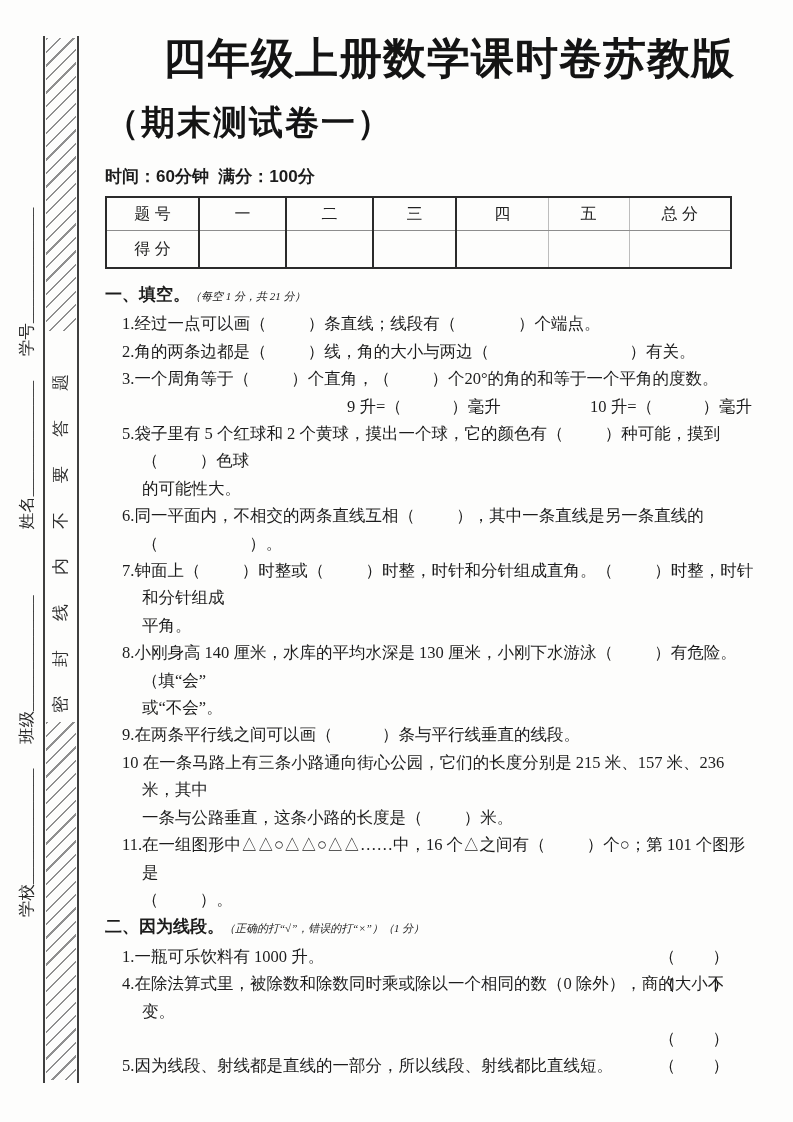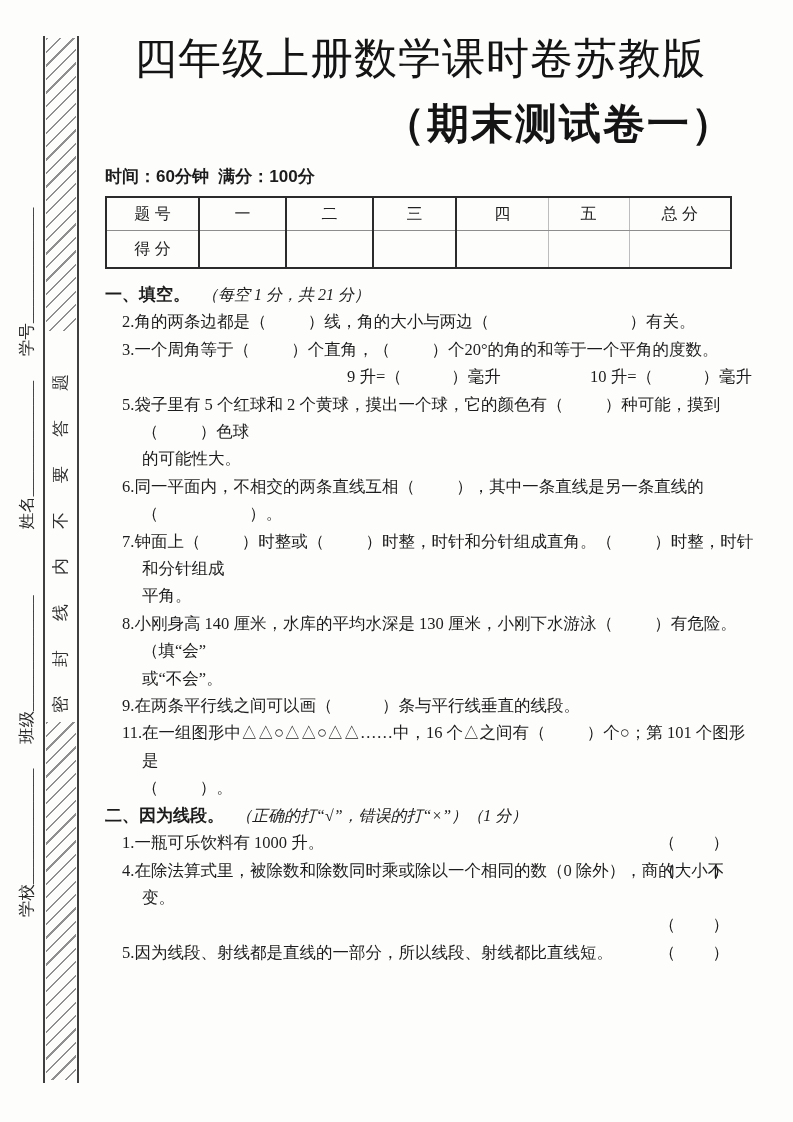--- a/index.html
+++ b/index.html
@@ -34,8 +34,8 @@
 
   
   .title {
-    position:absolute; top:33px; left:105px; width:630px; text-align:center;
-    font-family:"Liberation Sans", sans-serif; font-weight:normal;
+    position:absolute; top:33px; left:105px; width:630px; text-align:right;
+    font-family:"Liberation Sans", sans-serif; font-weight:bold;
     font-size:43px; line-height:1.2; letter-spacing:1px; color:#141414;
   }
   .subtitle {

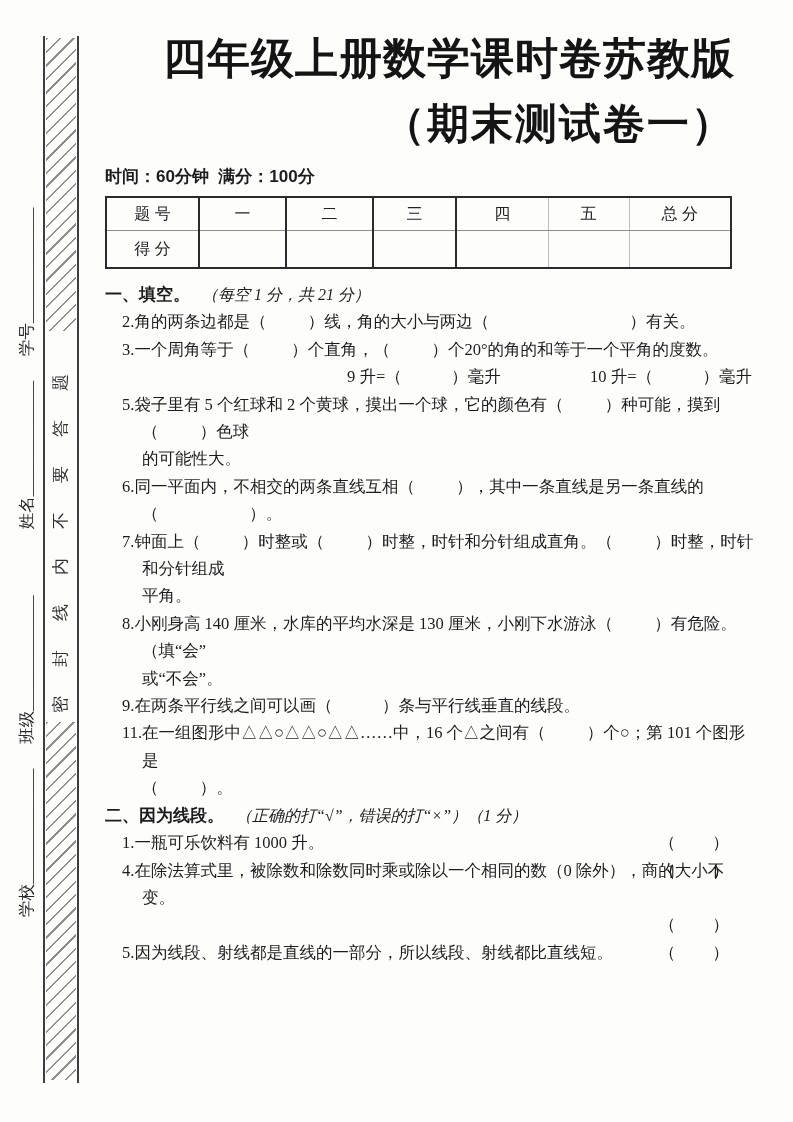--- a/index.html
+++ b/index.html
@@ -39,9 +39,9 @@
     font-size:43px; line-height:1.2; letter-spacing:1px; color:#141414;
   }
   .subtitle {
-    position:absolute; top:100px; left:105px; width:630px; text-align:right;
-    font-family:Liberation Mono, monospace; font-weight:bold;
-    font-size:42px; line-height:1.3; letter-spacing:2px; color:#141414;
+    position:absolute; top:100px; left:105px; width:630px; text-align:left;
+    font-family:Liberation Sans, sans-serif; font-weight:bold;
+    font-size:34px; line-height:1.3; letter-spacing:2px; color:#141414;
   }
   .meta {
     position:absolute; top:165px; left:105px; width:625px; 

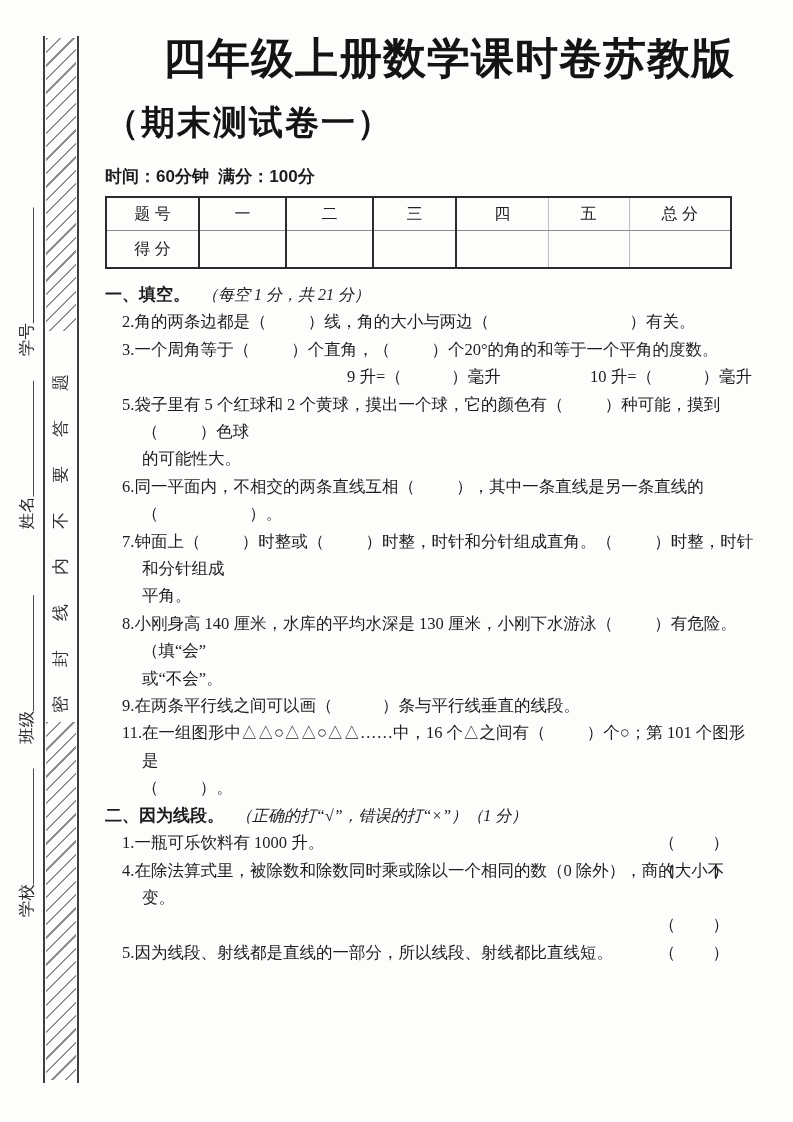--- a/index.html
+++ b/index.html
@@ -69,8 +69,7 @@
   .sec-h { font-family:"Liberation Sans", sans-serif; font-weight:bold; font-size:17px; }
   .sec-h .note {
     font-family:"Liberation Serif", serif; font-weight:normal; font-style:italic;
-    font-size:16px;
-    margin-left:12px;
+    font-size:11px;
   }
   .q { padding-left:37px; text-indent:-20px; white-space:pre-line; }
   .row { position:relative; height:27.4px; }

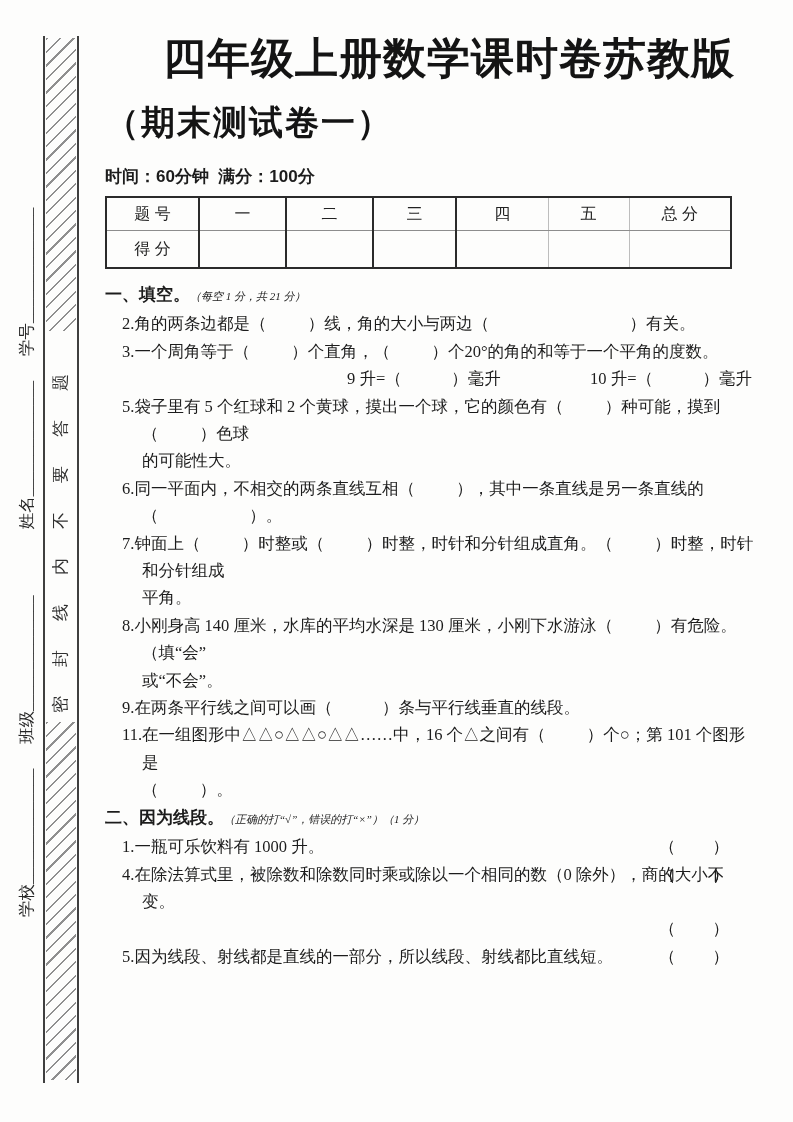--- a/index.html
+++ b/index.html
@@ -133,6 +133,7 @@
     <div class="sec-h">
       <span>一、填空。</span><span class="note">（每空 1 分，共 21 分）</span>
     </div>
+    <div class="q">1.经过一点可以画（&nbsp;&nbsp;&nbsp;&nbsp;&nbsp;&nbsp;&nbsp;&nbsp;&nbsp;&nbsp;）条直线；线段有（&nbsp;&nbsp;&nbsp;&nbsp;&nbsp;&nbsp;&nbsp;&nbsp;&nbsp;&nbsp;&nbsp;&nbsp;&nbsp;&nbsp;&nbsp;）个端点。</div>
     <div class="q">2.角的两条边都是（&nbsp;&nbsp;&nbsp;&nbsp;&nbsp;&nbsp;&nbsp;&nbsp;&nbsp;&nbsp;）线，角的大小与两边（&nbsp;&nbsp;&nbsp;&nbsp;&nbsp;&nbsp;&nbsp;&nbsp;&nbsp;&nbsp;&nbsp;&nbsp;&nbsp;&nbsp;&nbsp;&nbsp;&nbsp;&nbsp;&nbsp;&nbsp;&nbsp;&nbsp;&nbsp;&nbsp;&nbsp;&nbsp;&nbsp;&nbsp;&nbsp;&nbsp;&nbsp;&nbsp;&nbsp;&nbsp;）有关。</div>
     <div class="q">3.一个周角等于（&nbsp;&nbsp;&nbsp;&nbsp;&nbsp;&nbsp;&nbsp;&nbsp;&nbsp;&nbsp;）个直角，（&nbsp;&nbsp;&nbsp;&nbsp;&nbsp;&nbsp;&nbsp;&nbsp;&nbsp;&nbsp;）个20°的角的和等于一个平角的度数。</div>
     <div class="row">

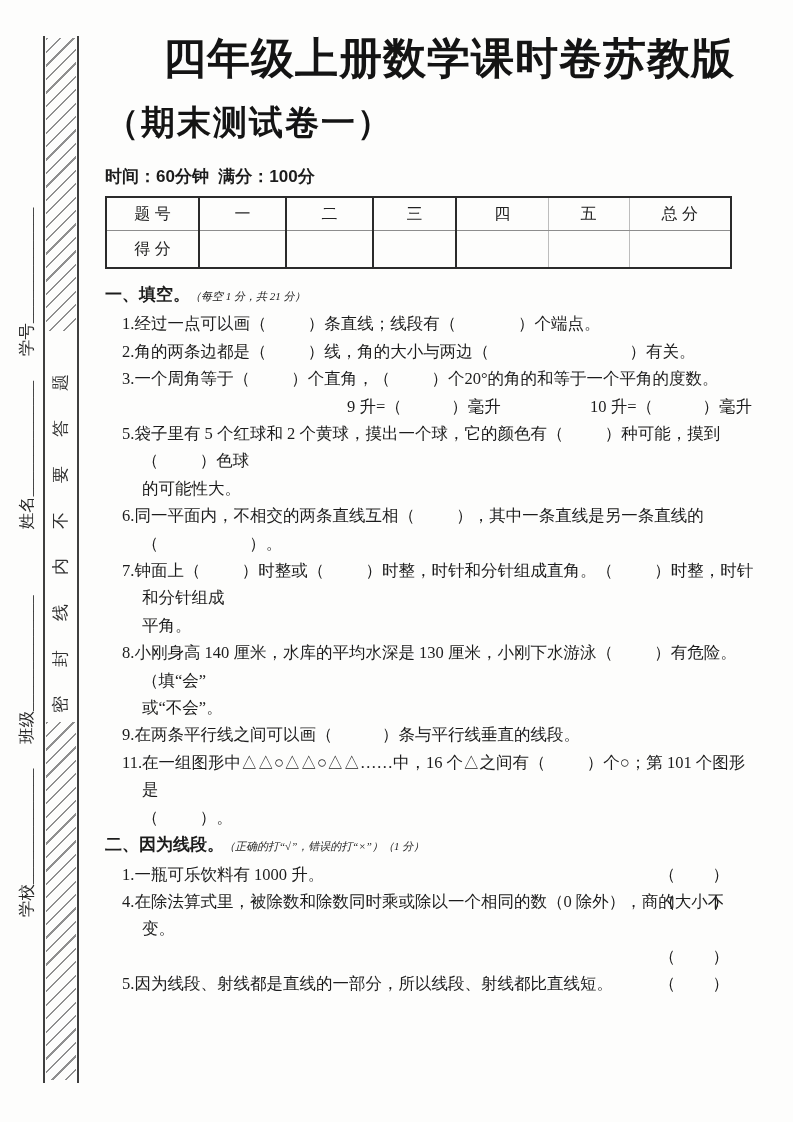--- a/index.html
+++ b/index.html
@@ -148,6 +148,8 @@
     <div class="q">8.小刚身高 140 厘米，水库的平均水深是 130 厘米，小刚下水游泳（&nbsp;&nbsp;&nbsp;&nbsp;&nbsp;&nbsp;&nbsp;&nbsp;&nbsp;&nbsp;）有危险。（填“会”
 或“不会”。</div>
     <div class="q">9.在两条平行线之间可以画（&nbsp;&nbsp;&nbsp;&nbsp;&nbsp;&nbsp;&nbsp;&nbsp;&nbsp;&nbsp;&nbsp;&nbsp;）条与平行线垂直的线段。</div>
+    <div class="q">10 在一条马路上有三条小路通向街心公园，它们的长度分别是 215 米、157 米、236 米，其中
+一条与公路垂直，这条小路的长度是（&nbsp;&nbsp;&nbsp;&nbsp;&nbsp;&nbsp;&nbsp;&nbsp;&nbsp;&nbsp;）米。</div>
     <div class="q">11.在一组图形中△△○△△○△△……中，16 个△之间有（&nbsp;&nbsp;&nbsp;&nbsp;&nbsp;&nbsp;&nbsp;&nbsp;&nbsp;&nbsp;）个○；第 101 个图形是
 （&nbsp;&nbsp;&nbsp;&nbsp;&nbsp;&nbsp;&nbsp;&nbsp;&nbsp;&nbsp;）。</div>
 

